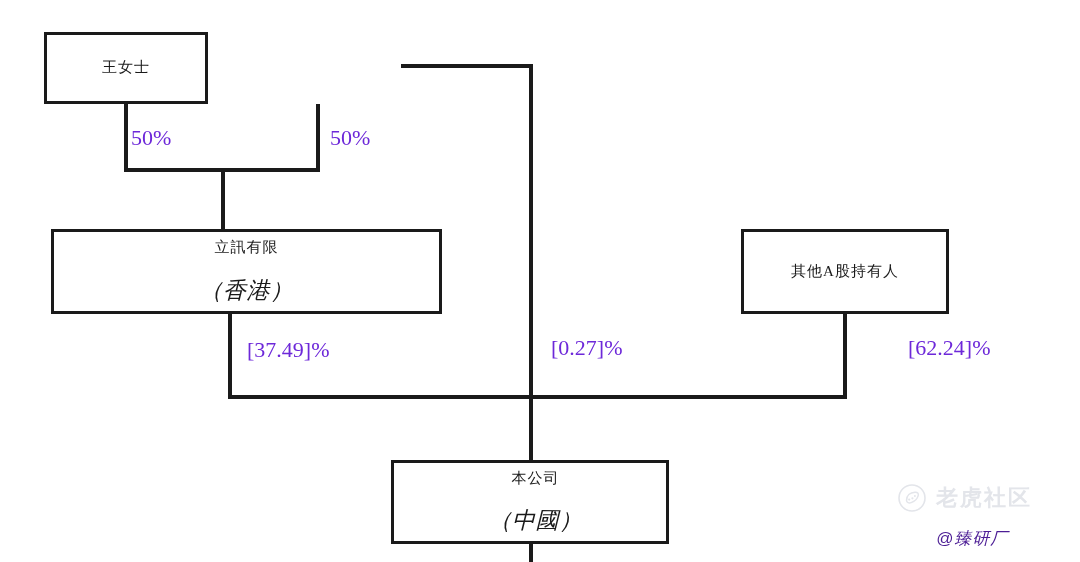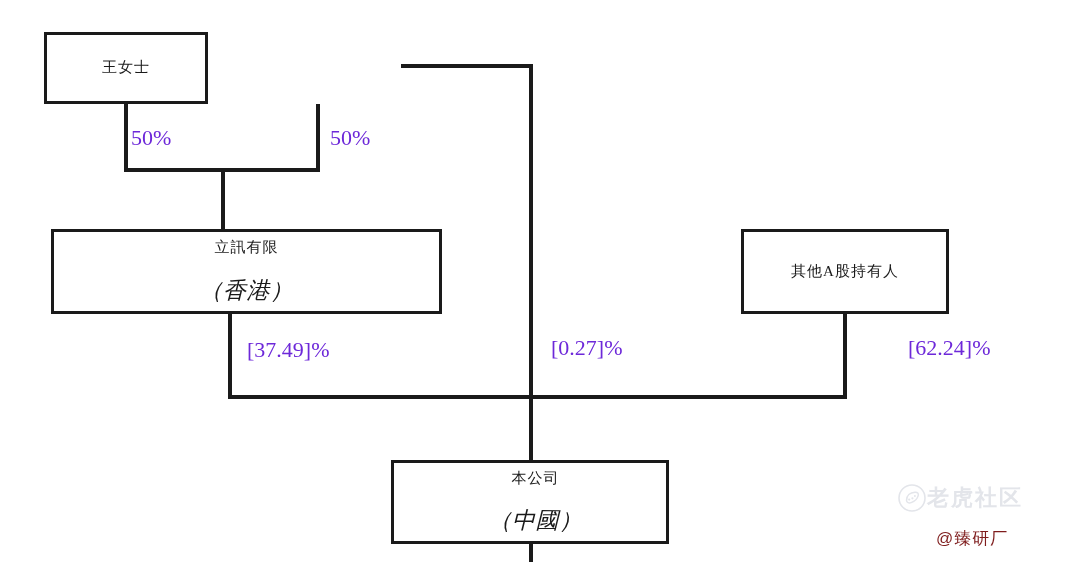--- a/index.html
+++ b/index.html
@@ -88,6 +88,7 @@
     top: 483px;
     display: flex;
     align-items: flex-start;
+    gap: 9px;
     font-weight: bold;
   }
   #watermark-brand .wm-text {

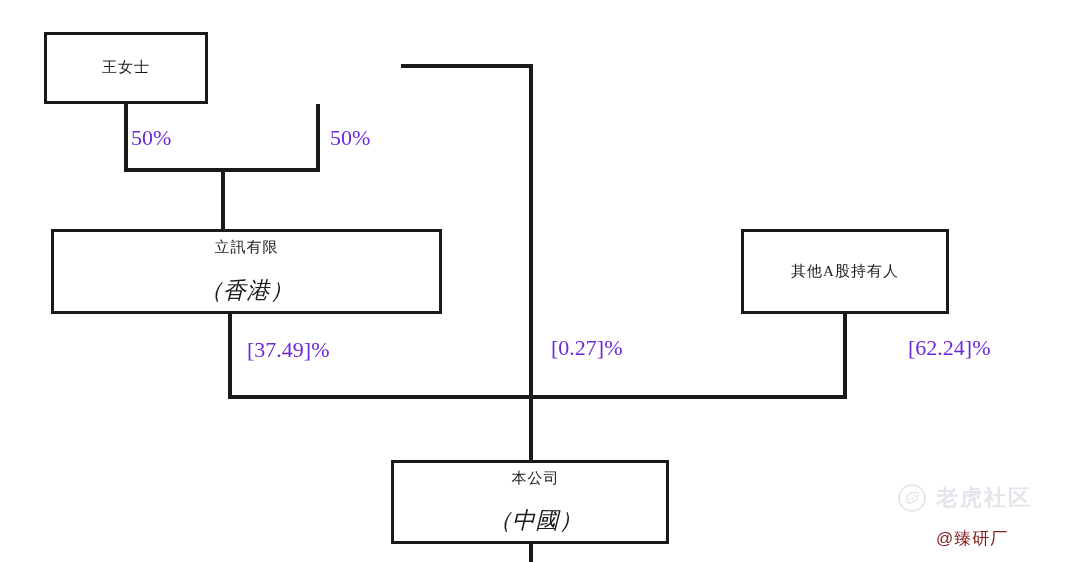--- a/index.html
+++ b/index.html
@@ -103,7 +103,8 @@
     font-family: "Liberation Sans", sans-serif;
     font-size: 17px;
     letter-spacing: 1px;
-    color: #7f1d1d;
+    color: #4c1d95;
+    font-style: italic;
   }
 </style>
 </head>

